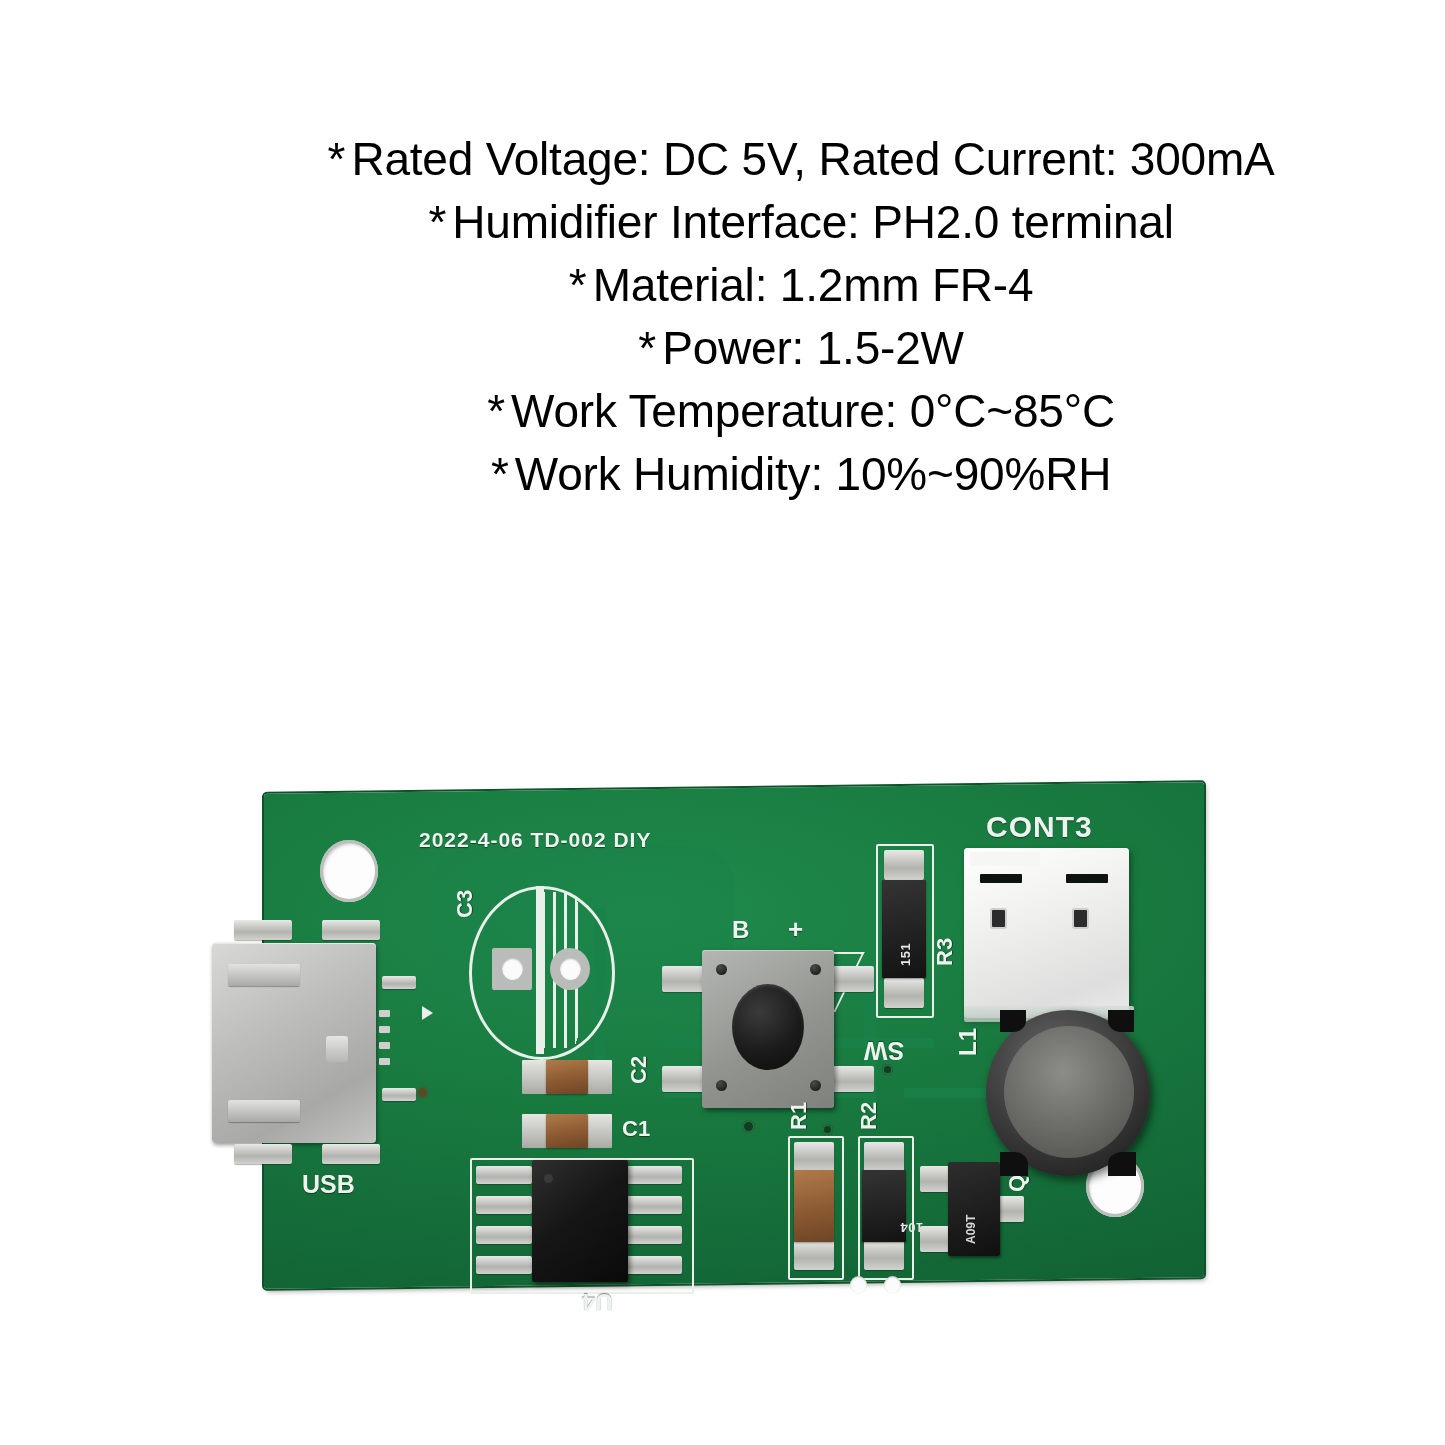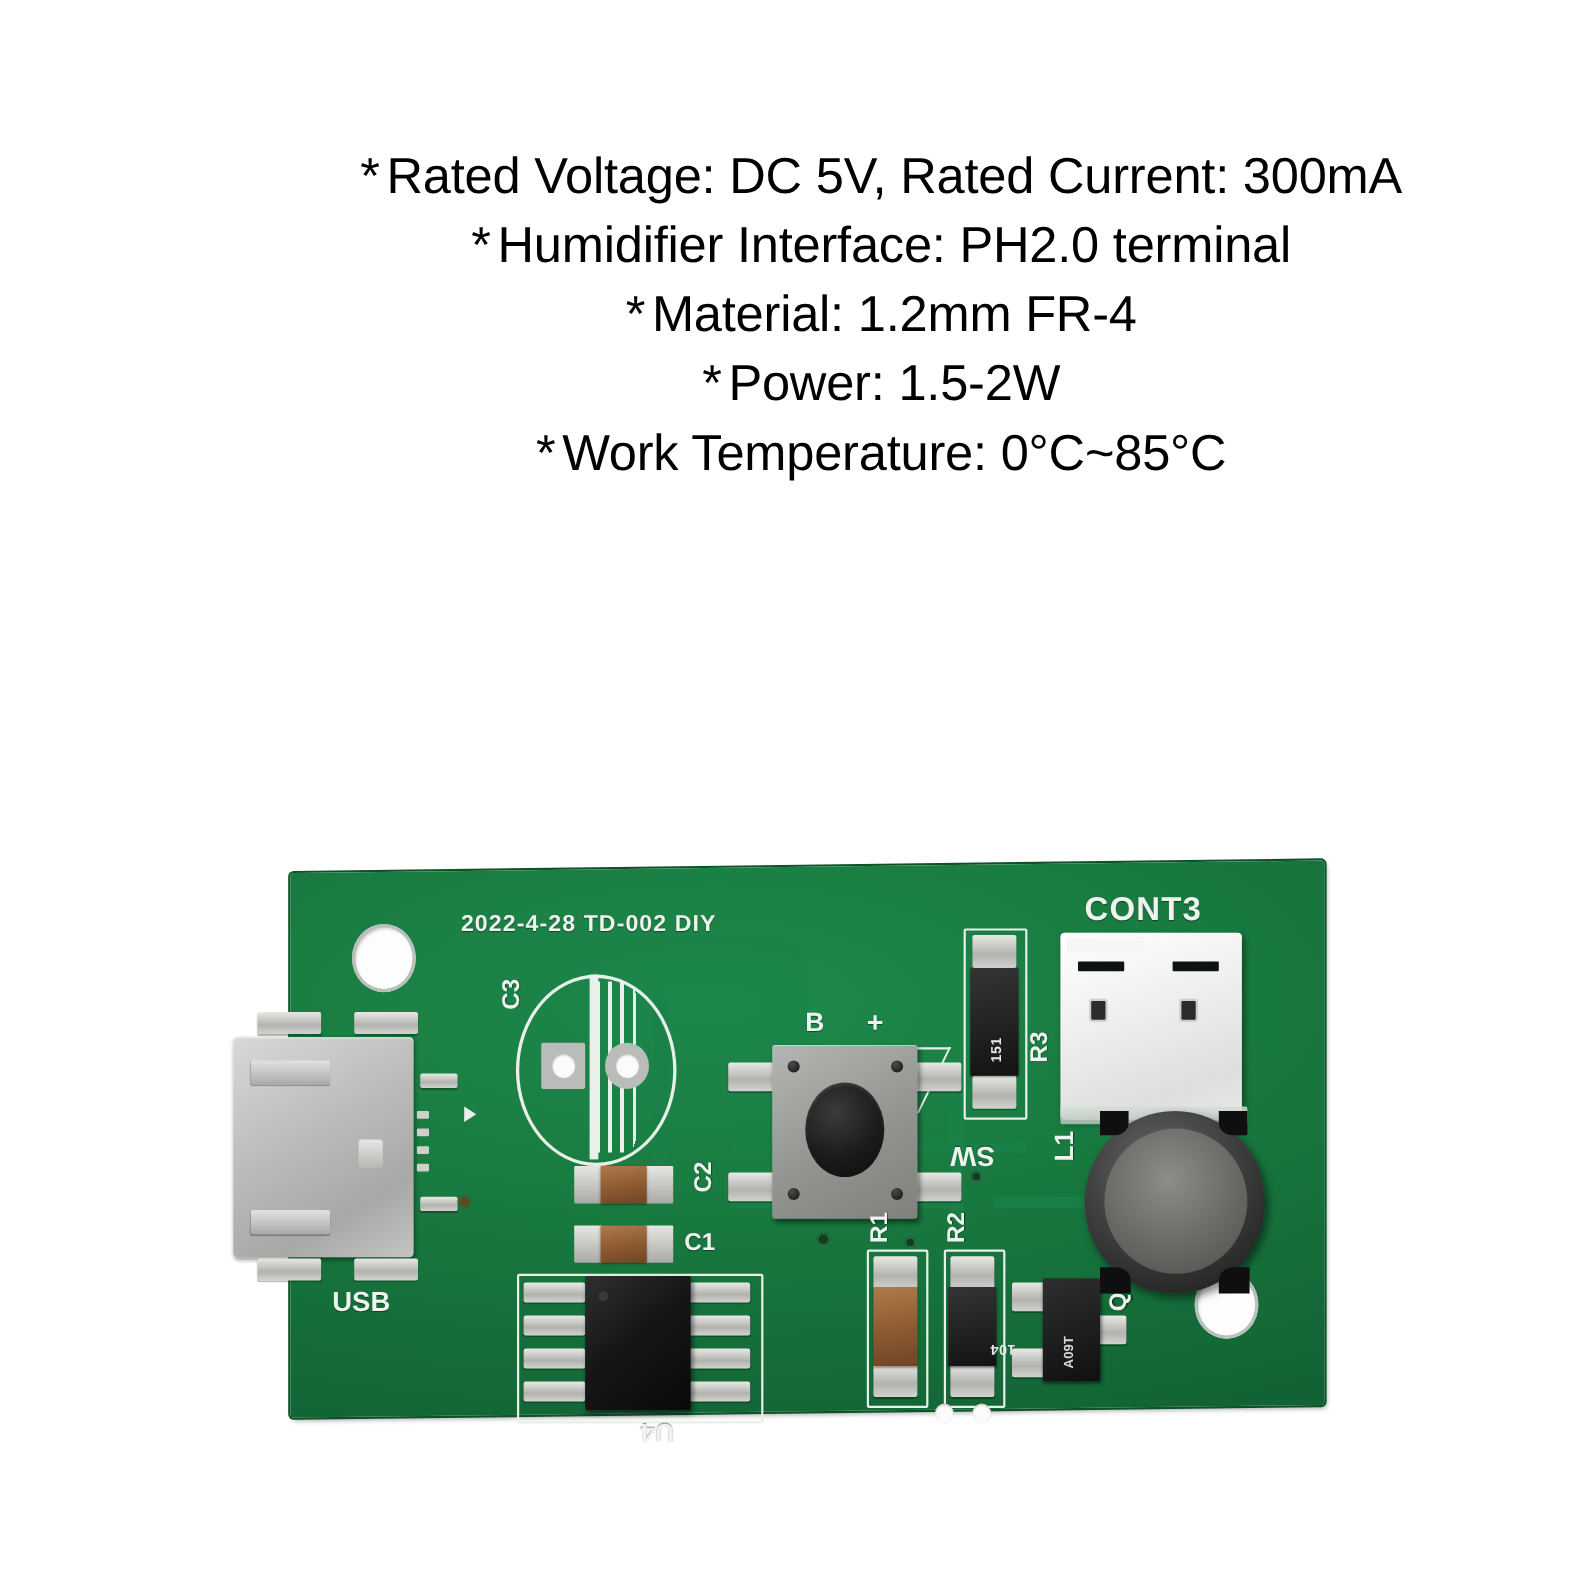--- a/index.html
+++ b/index.html
@@ -298,6 +298,7 @@
   <li class="spec-item"><span class="spec-bullet">*</span><span>Material: 1.2mm FR-4</span></li>
   <li class="spec-item"><span class="spec-bullet">*</span><span>Power: 1.5-2W</span></li>
   <li class="spec-item"><span class="spec-bullet">*</span><span>Work Temperature: 0°C~85°C</span></li>
+  <li class="spec-item"><span class="spec-bullet">*</span><span>Work Humidity: 10%~90%RH</span></li>
 </ul>
 
 <div class="pcb-wrap">

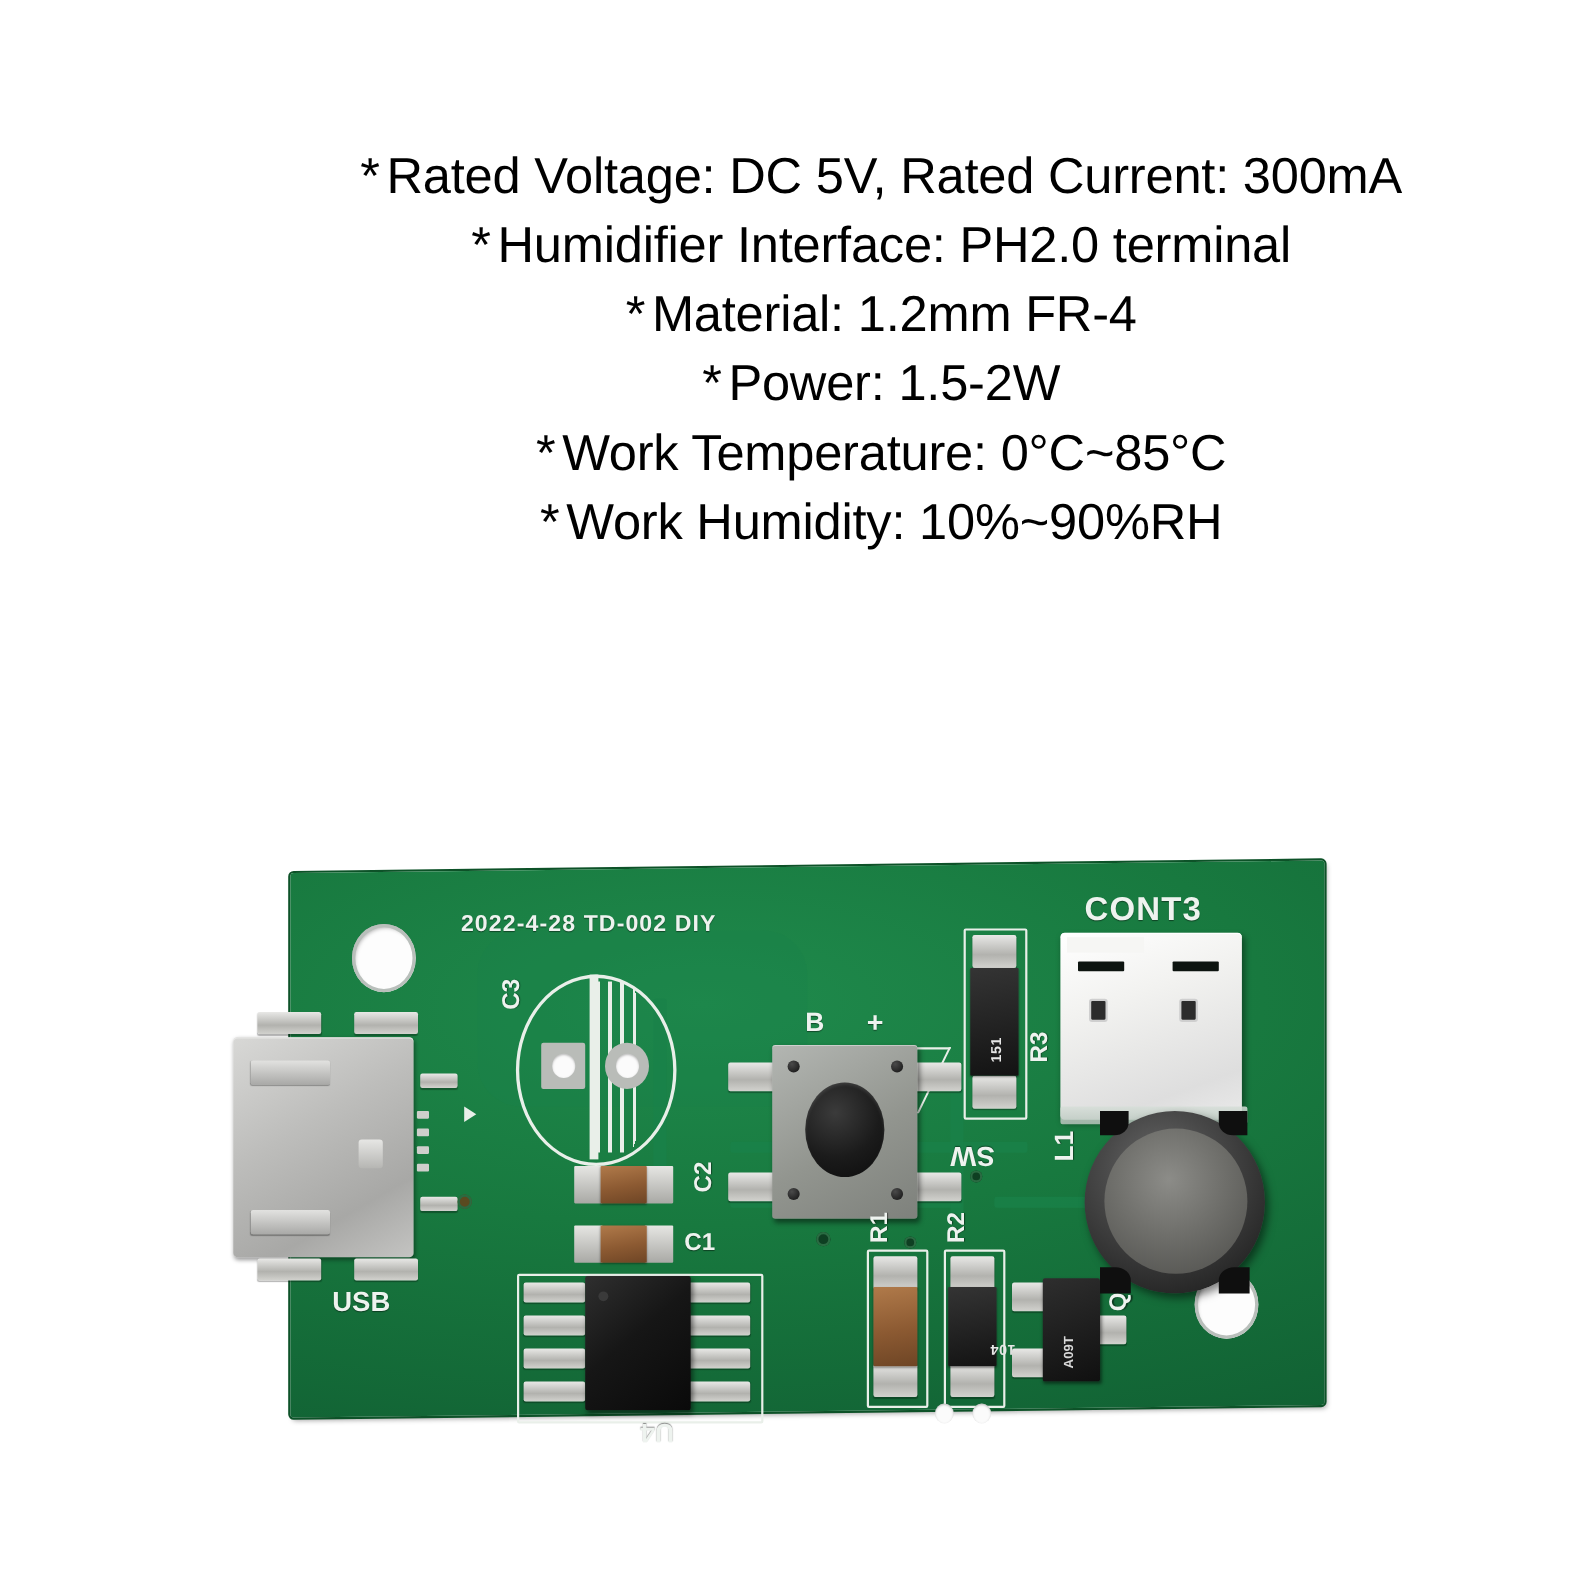--- a/index.html
+++ b/index.html
@@ -315,7 +315,7 @@
       <div class="hole" style="left:56px;top:52px;width:58px;height:62px;"></div>
       <div class="hole" style="left:822px;top:367px;width:58px;height:62px;"></div>
 
-      <div class="silk silk-date" style="left:155px;top:40px;">2022-4-28 TD-002 DIY</div>
+      <div class="silk silk-date" style="left:155px;top:40px;">2022-4-06 TD-002 DIY</div>
 
       <div>
         <div class="usb-shell" style="left:-52px;top:155px;width:164px;height:200px;"></div>

